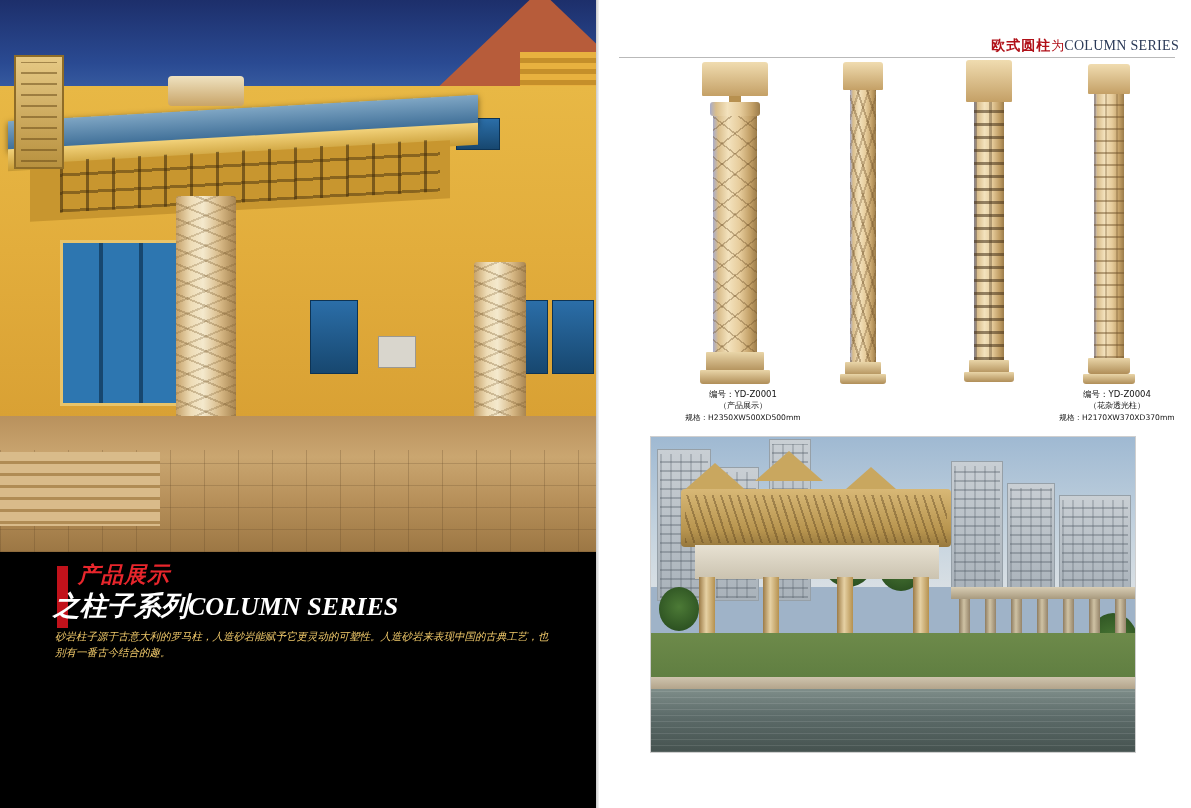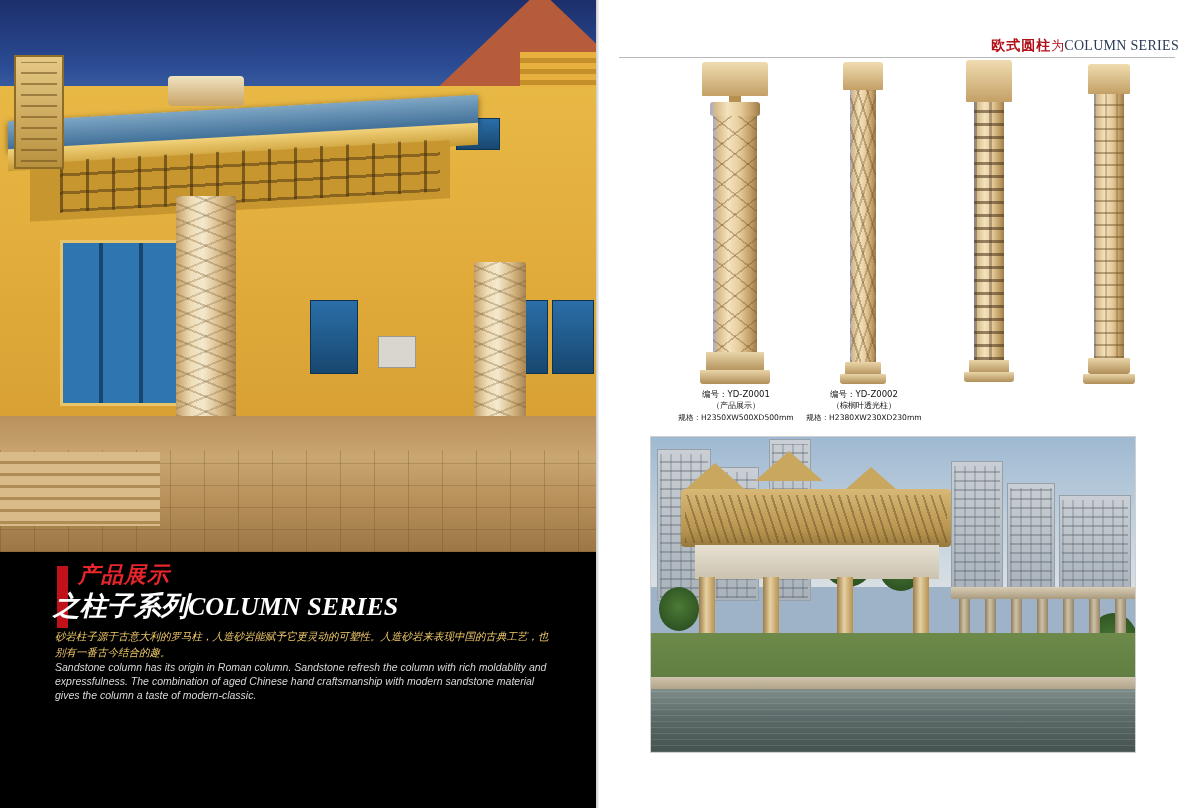--- a/index.html
+++ b/index.html
@@ -262,7 +262,7 @@
   }
   .col-label {
     position: absolute;
-    left: 1px; width: 100%;
+    left: 8px; width: 100%;
     text-align: center;
     font-family: "DejaVu Sans", sans-serif;
     color: #111;

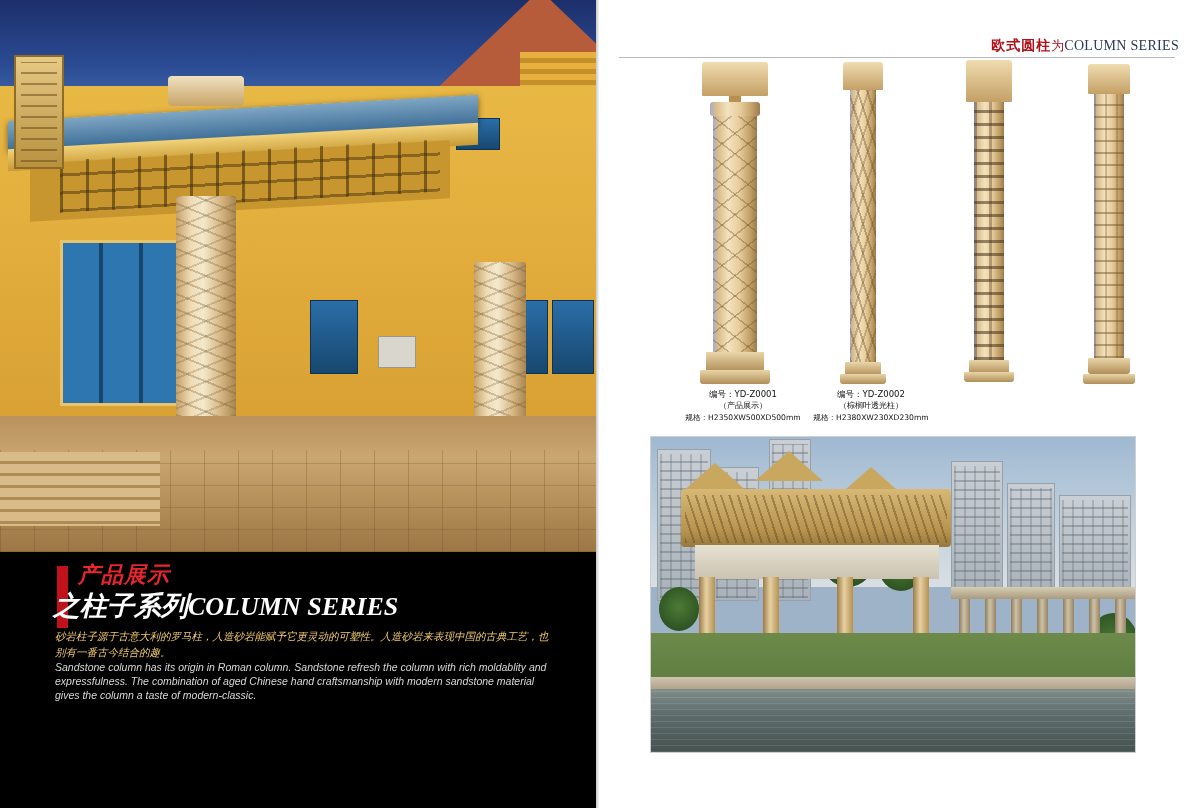--- a/index.html
+++ b/index.html
@@ -456,11 +456,6 @@
         </div>
         <div class="base" style="top:310px;width:36px;height:14px;"></div>
         <div class="base" style="top:322px;width:46px;height:10px;"></div>
-        <div class="col-label" style="top:336px;">
-          <span class="code">编号：YD-Z0002</span>
-          <span class="name">（棕榈叶透光柱）</span>
-          <span class="spec">规格：H2380XW230XD230mm</span>
-        </div>
       </div>
 
       <div class="col-fig" style="left:304px;">

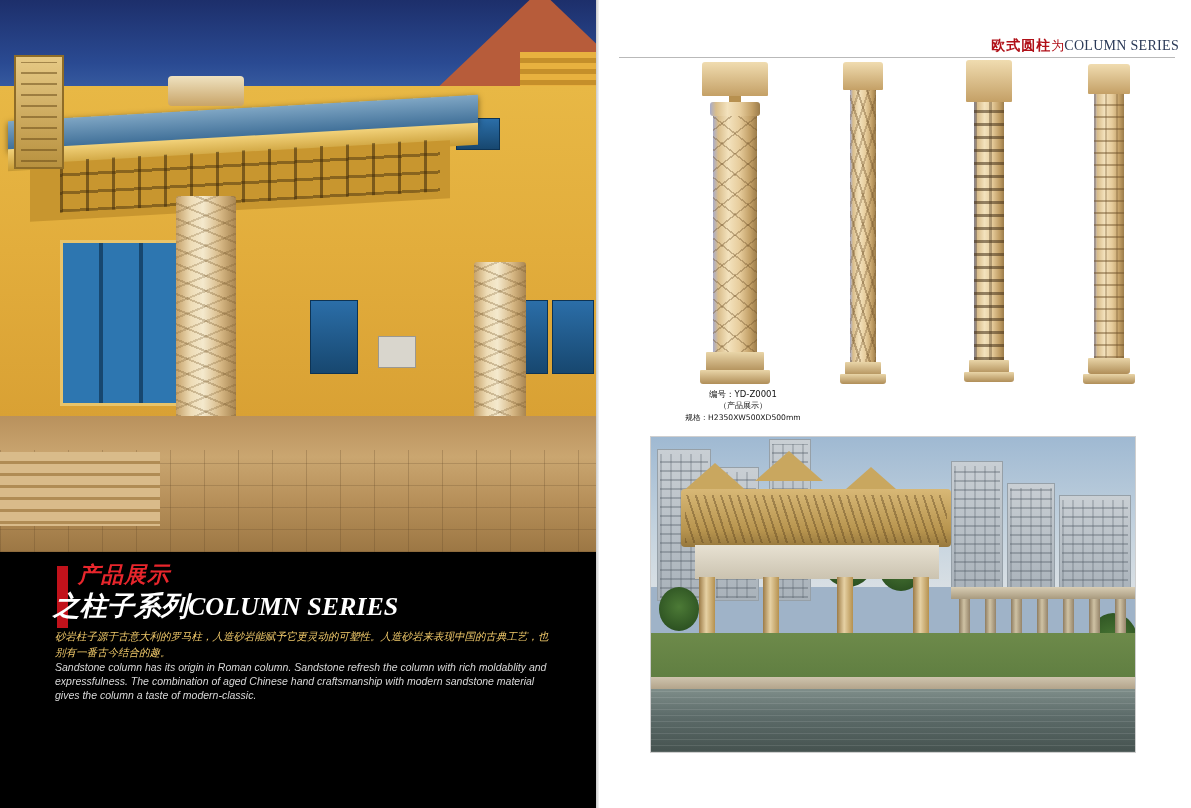--- a/index.html
+++ b/index.html
@@ -474,6 +474,11 @@
         </div>
         <div class="base" style="top:306px;width:42px;height:16px;"></div>
         <div class="base" style="top:322px;width:52px;height:10px;"></div>
+        <div class="col-label" style="top:336px;">
+          <span class="code">编号：YD-Z0004</span>
+          <span class="name">（花杂透光柱）</span>
+          <span class="spec">规格：H2170XW370XD370mm</span>
+        </div>
       </div>
     </div>
 

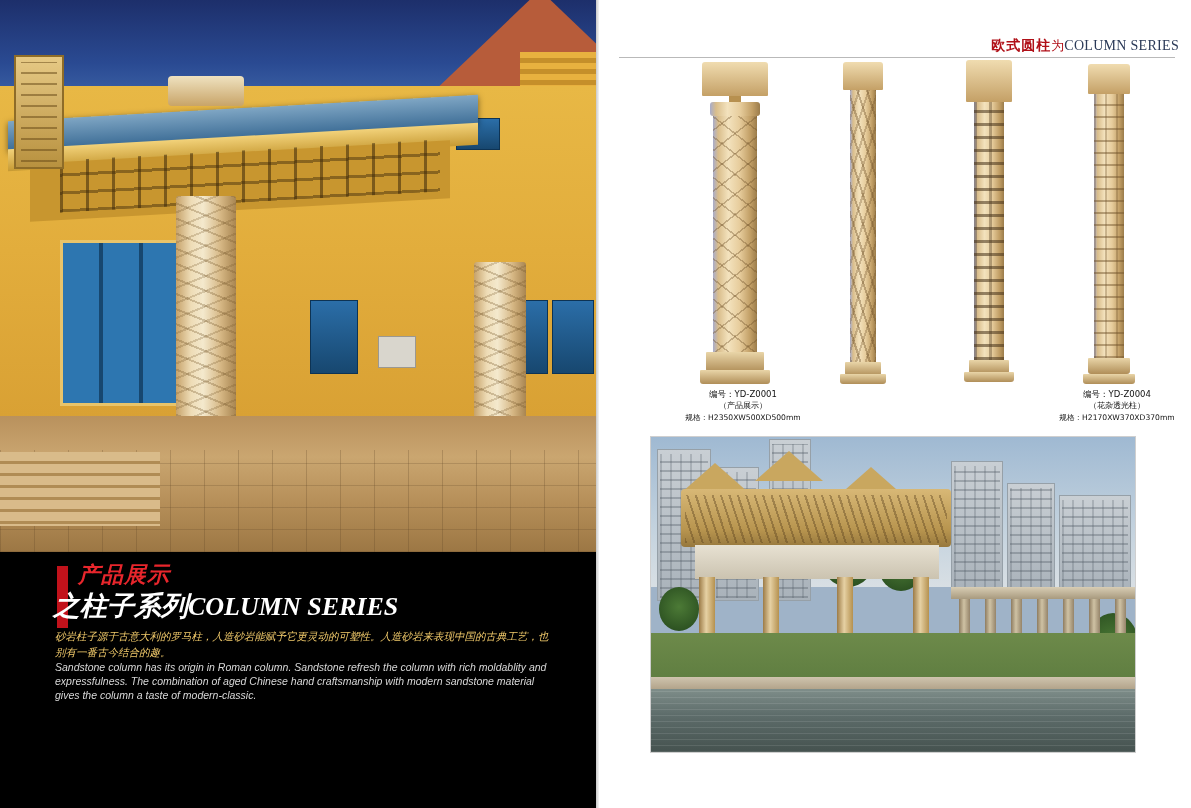--- a/index.html
+++ b/index.html
@@ -416,7 +416,6 @@
       <div class="cap-cn1">产品展示</div>
       <div class="cap-cn2"><span>之柱子系列</span><span class="en">COLUMN SERIES</span></div>
       <div class="cap-para-cn">砂岩柱子源于古意大利的罗马柱，人造砂岩能赋予它更灵动的可塑性。人造砂岩来表现中国的古典工艺，也别有一番古今结合的趣。</div>
-      <div class="cap-para-en">Sandstone column has its origin in Roman column. Sandstone refresh the column with rich moldablity and expressfulness. The combination of aged Chinese hand craftsmanship with modern sandstone material gives the column a taste of modern-classic.</div>
     </div>
   </div>
 

